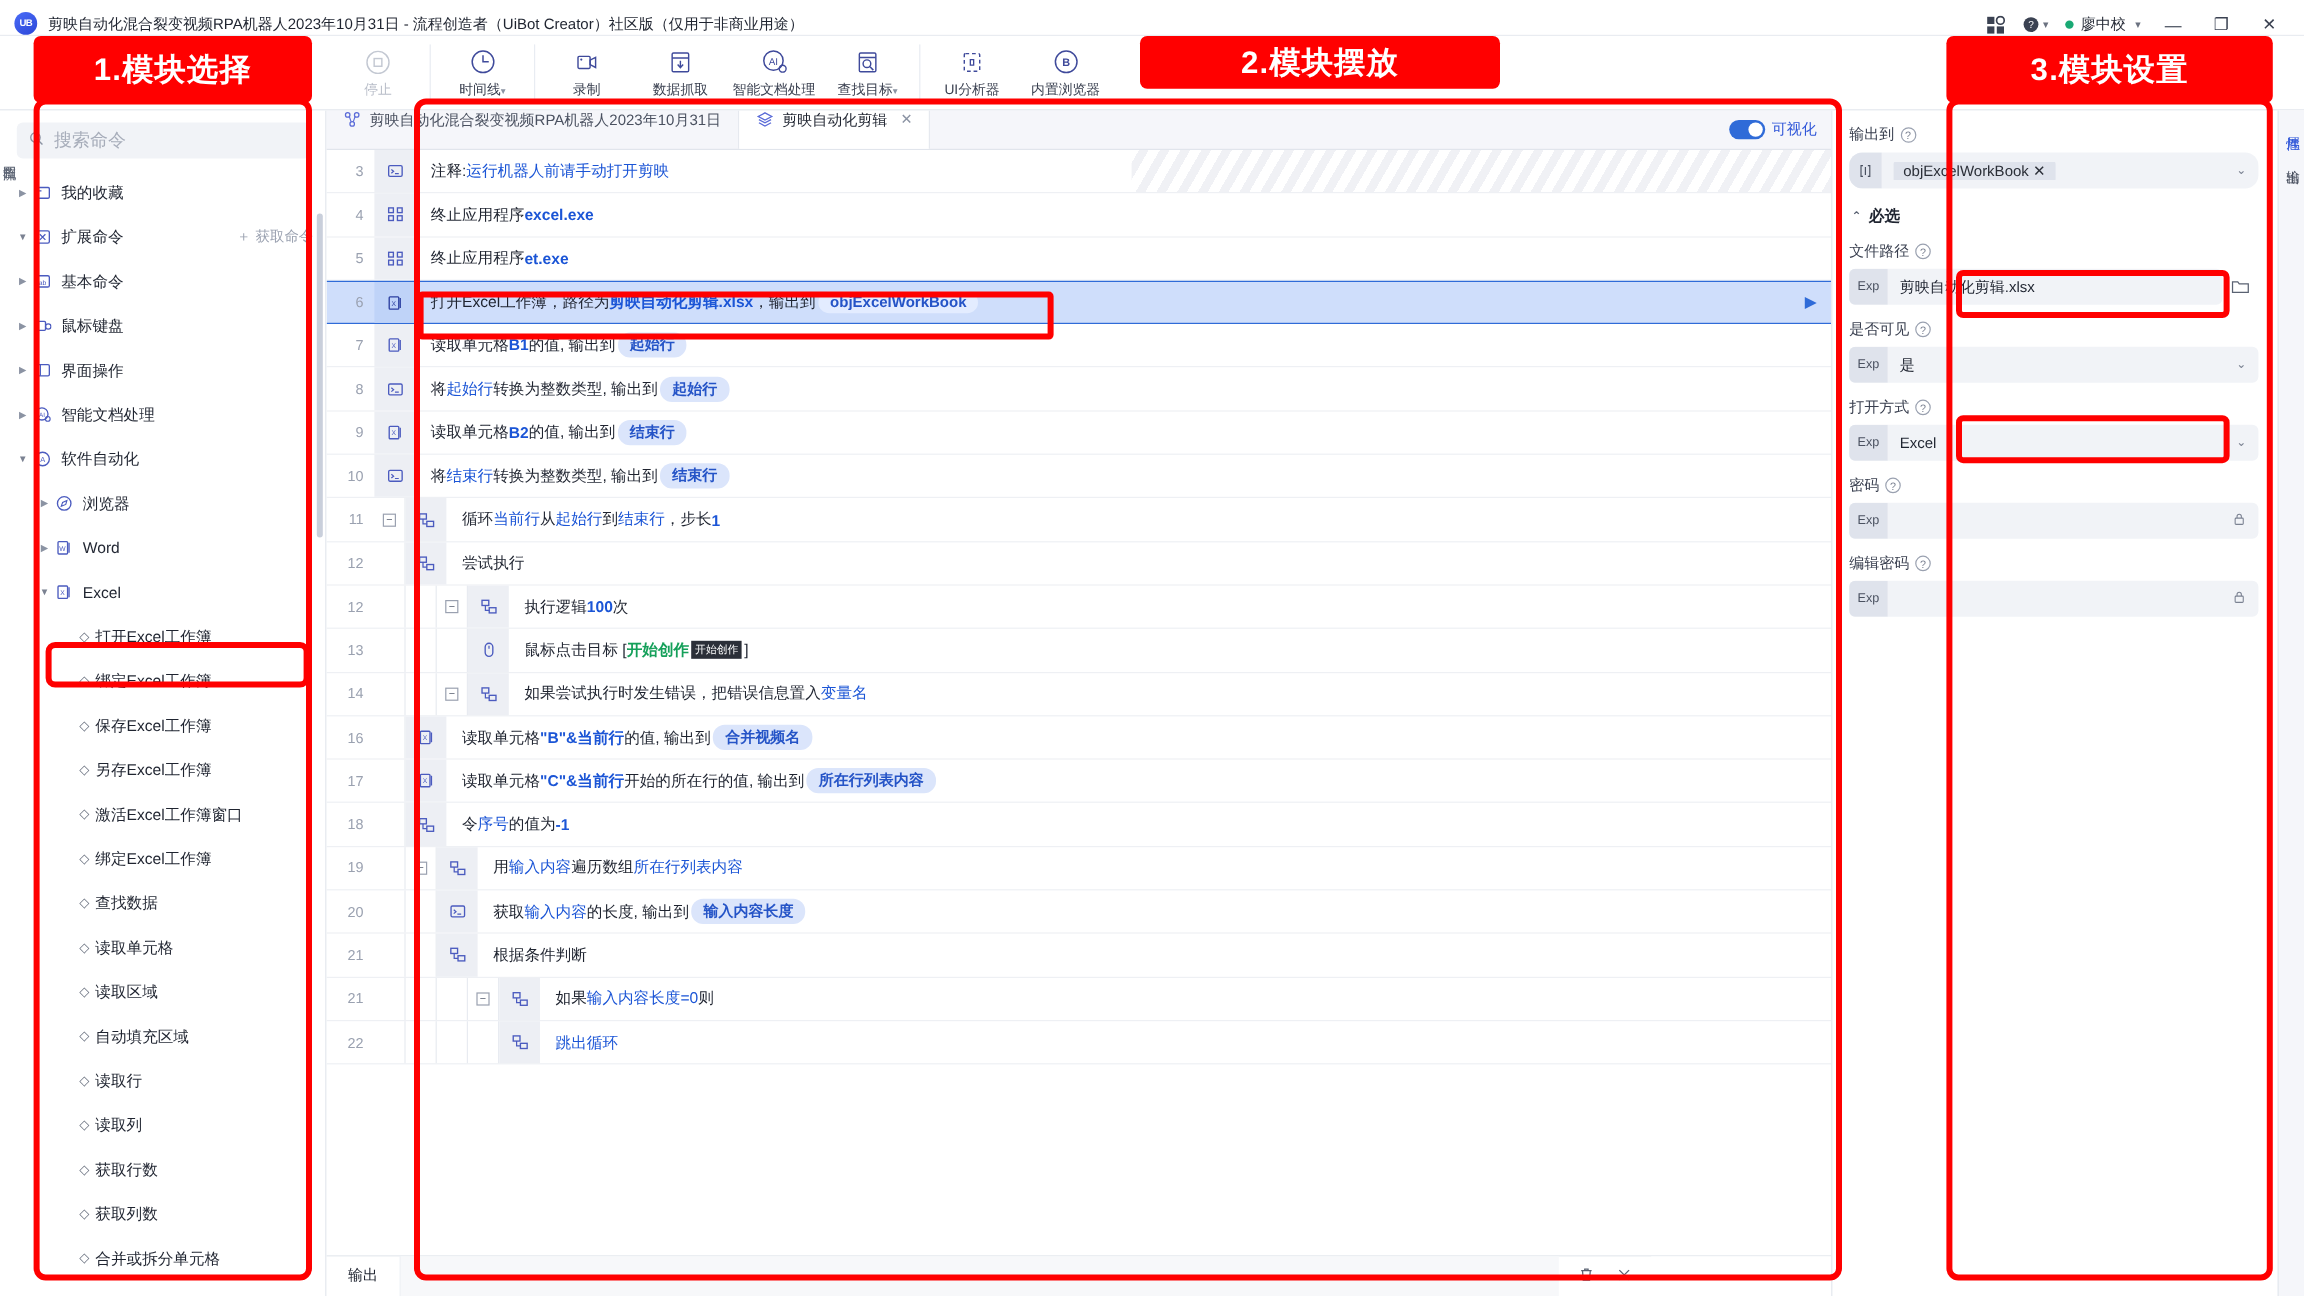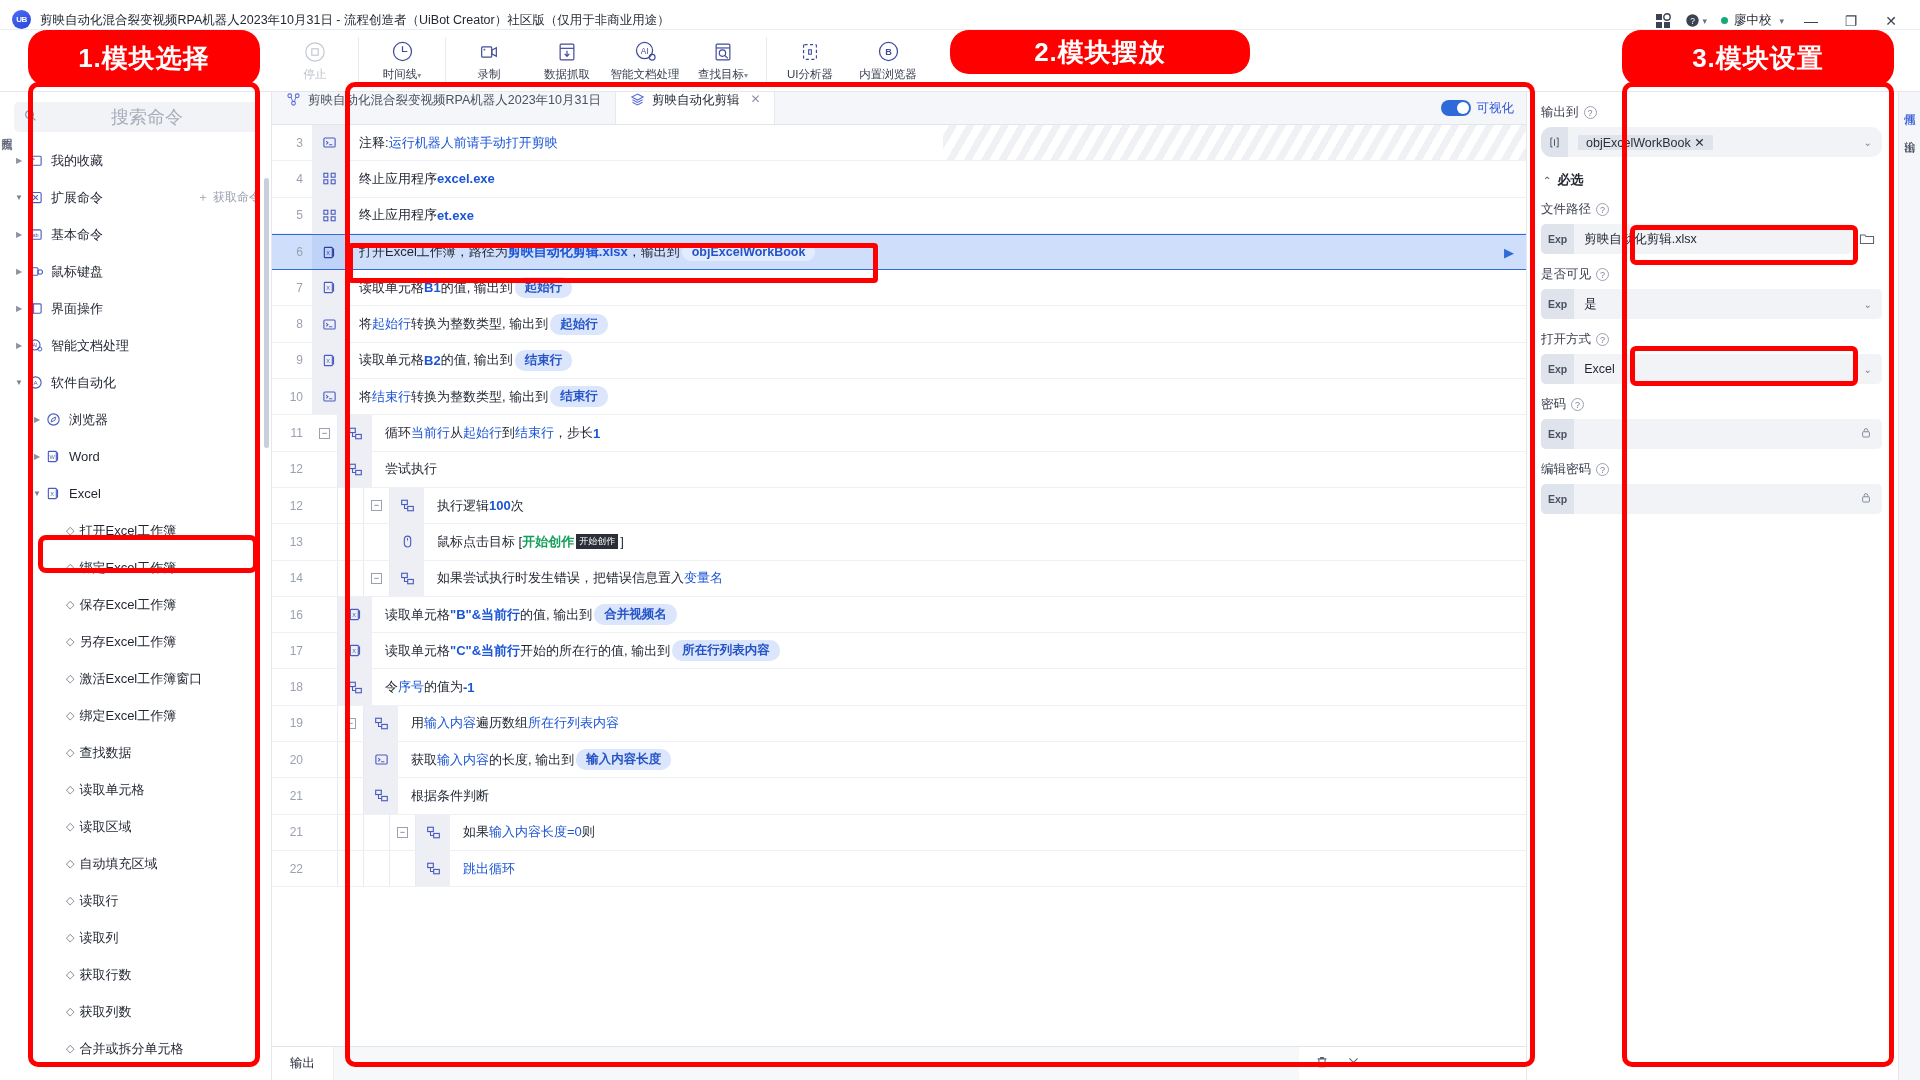--- a/index.html
+++ b/index.html
@@ -203,7 +203,7 @@
   
   .ann{ position:absolute; border:5px solid #ff0000; border-radius:10px; z-index:20; pointer-events:none;}
   .annbox{
-    position:absolute; background:#ff0000; color:#fff; border-radius:19px;
+    position:absolute; background:#ff0000; color:#fff; border-radius:6px;
     display:flex; align-items:center; justify-content:center;
     font-size:26px; font-weight:bold; z-index:21; letter-spacing:1px;
   }

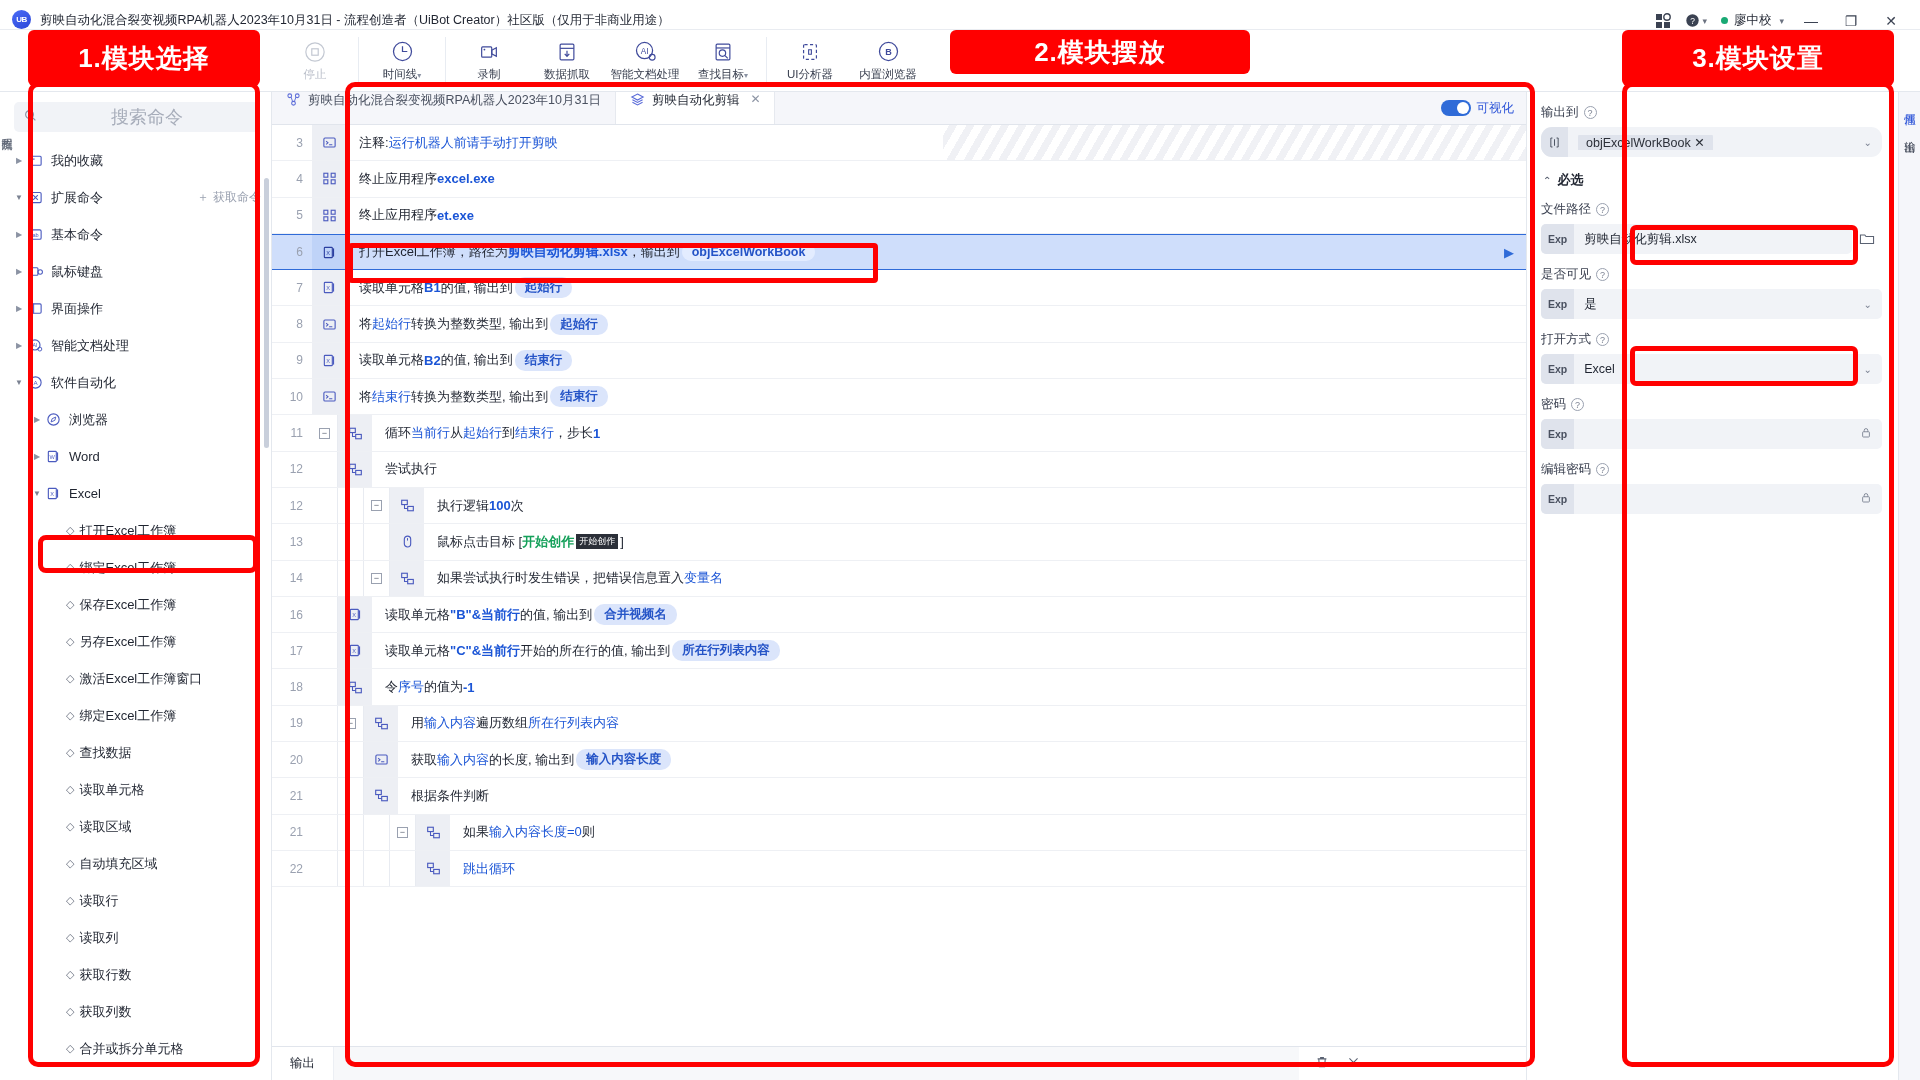--- a/index.html
+++ b/index.html
@@ -60,7 +60,7 @@
   .searchbox .mag{ color:#8b93a3; font-size:13px;}
   .searchbox input{
     border:none;background:transparent;outline:none;width:100%;
-    font-family:inherit; font-size:18px; color:#3a4050;text-align:center;
+    font-family:inherit; font-size:15px; color:#3a4050;
   }
   .searchbox input::placeholder{ color:#a7adba;}
   .tree{ flex:1; overflow:hidden; padding-top:4px; position:relative;}

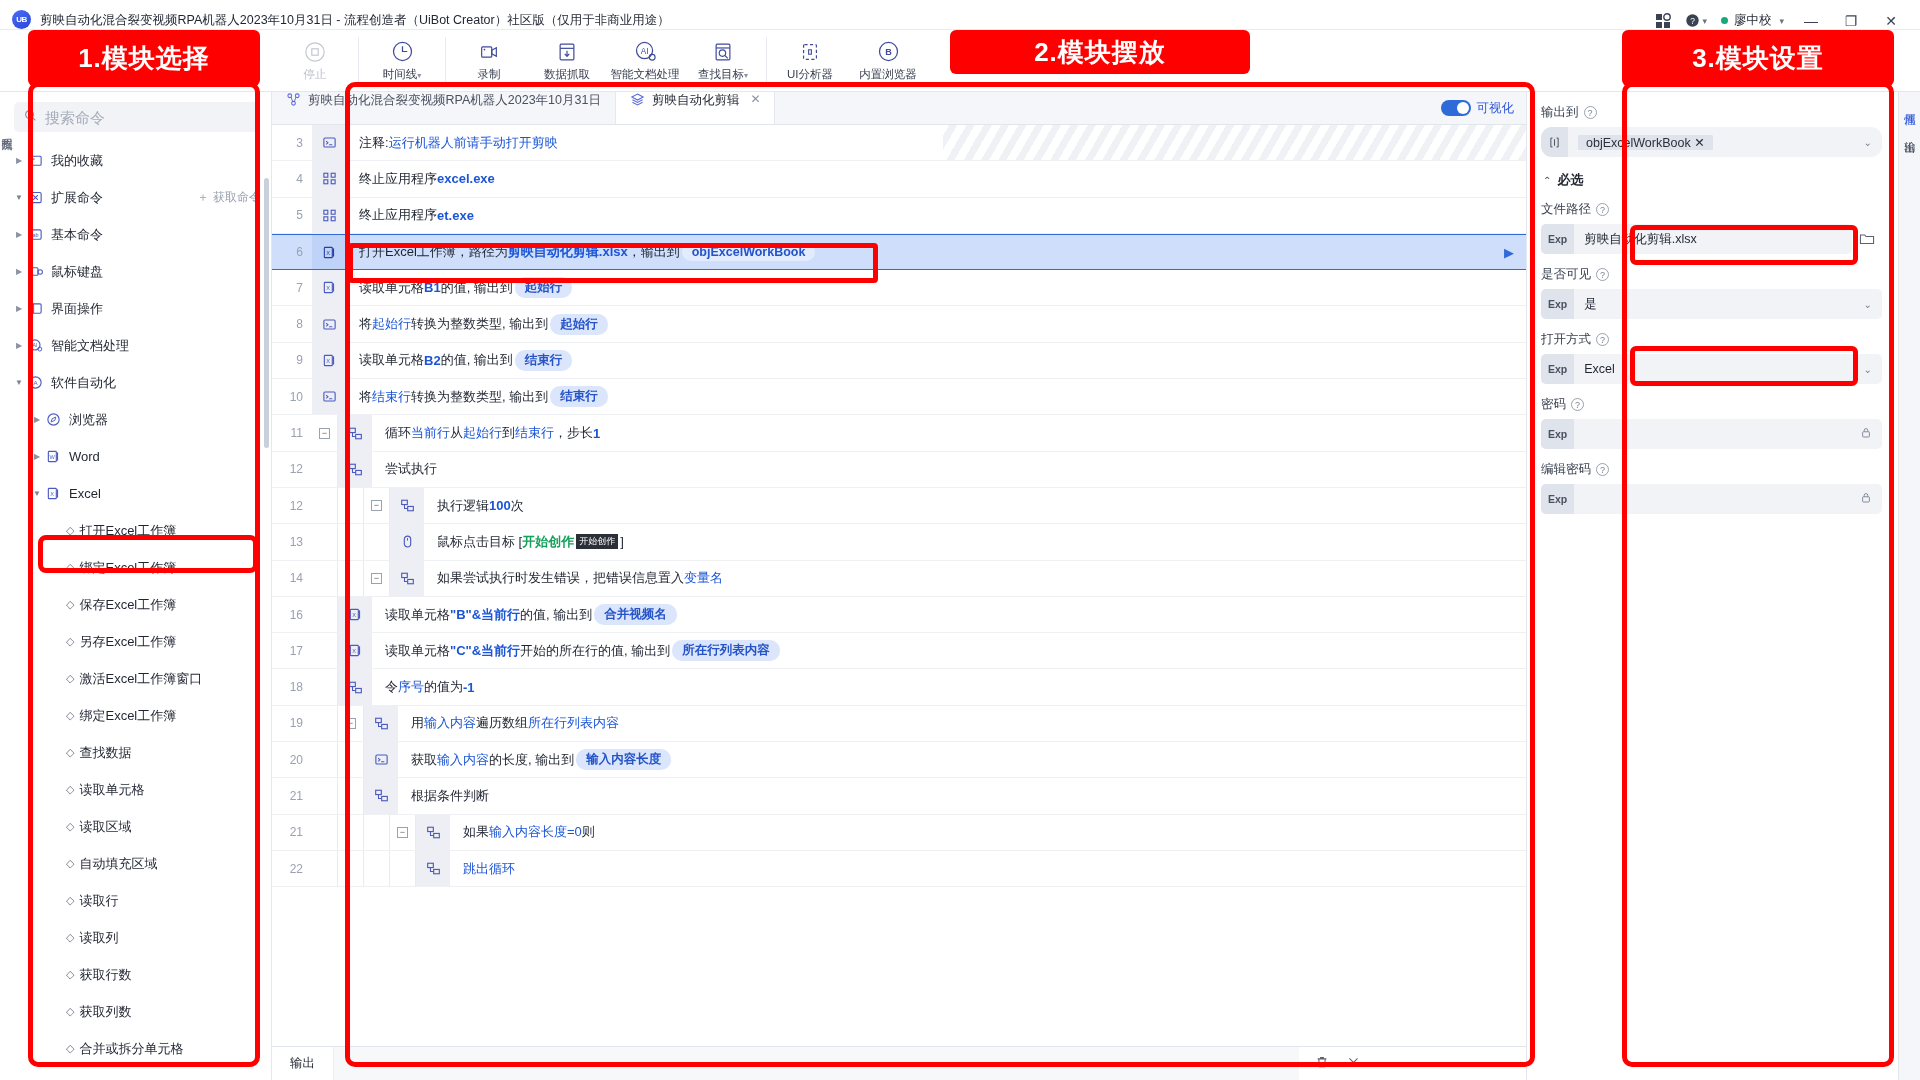--- a/index.html
+++ b/index.html
@@ -174,7 +174,7 @@
     overflow:hidden;
   }
   .exp{
-    background:#dfe3ec; color:#4a5160; font-size:10.5px; font-weight:bold;
+    background:#dfe3ec; color:#4a5160; font-size:10.5px; font-weight:normal;
     height:30px; display:flex; align-items:center; padding:0 7px; flex:0 0 auto;
   }
   .ctrl .val{ flex:1; padding:0 10px; font-size:12.5px; color:#1f2430; overflow:hidden; white-space:nowrap;}

